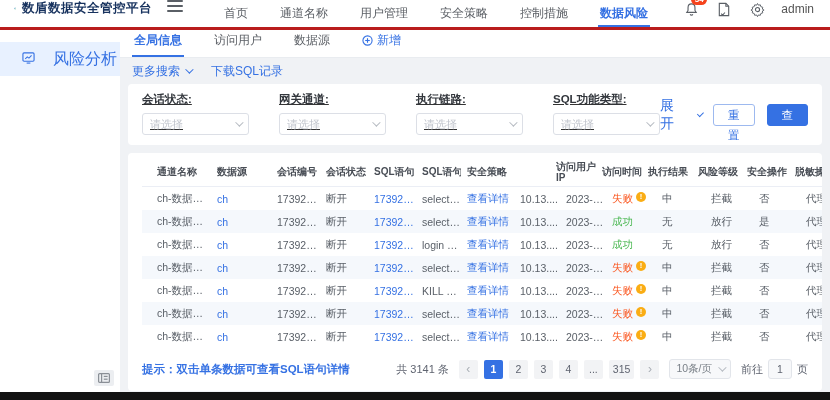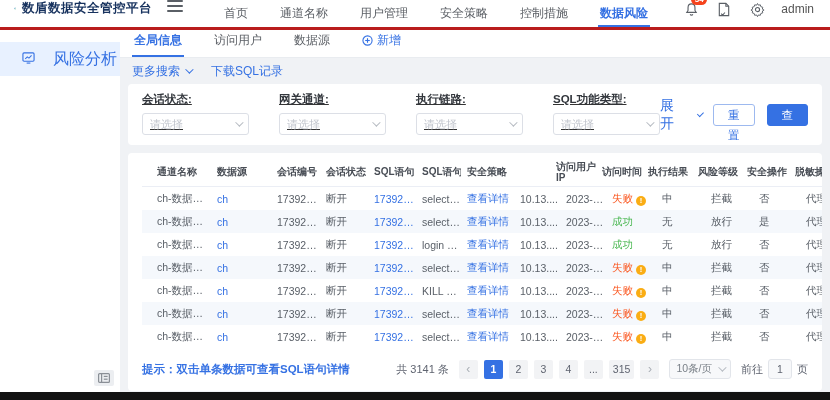--- a/index.html
+++ b/index.html
@@ -80,7 +80,7 @@
   .td .success{color:var(--success);}
   .warn-dot{flex:0 0 auto;width:10px;height:10px;margin-left:3px;border-radius:50%;background:var(--warning);
     color:#fff;font-size:7.5px;line-height:10px;text-align:center;font-weight:bold;}
-  .result-cell{display:flex;align-items:flex-end;}
+  .result-cell{display:flex;align-items:flex-start;}
   
   .table-footer{position:absolute;left:14px;right:14px;bottom:0;height:44px;display:flex;align-items:center;}
   .tip{font-size:11.5px;font-weight:bold;color:var(--primary);}

